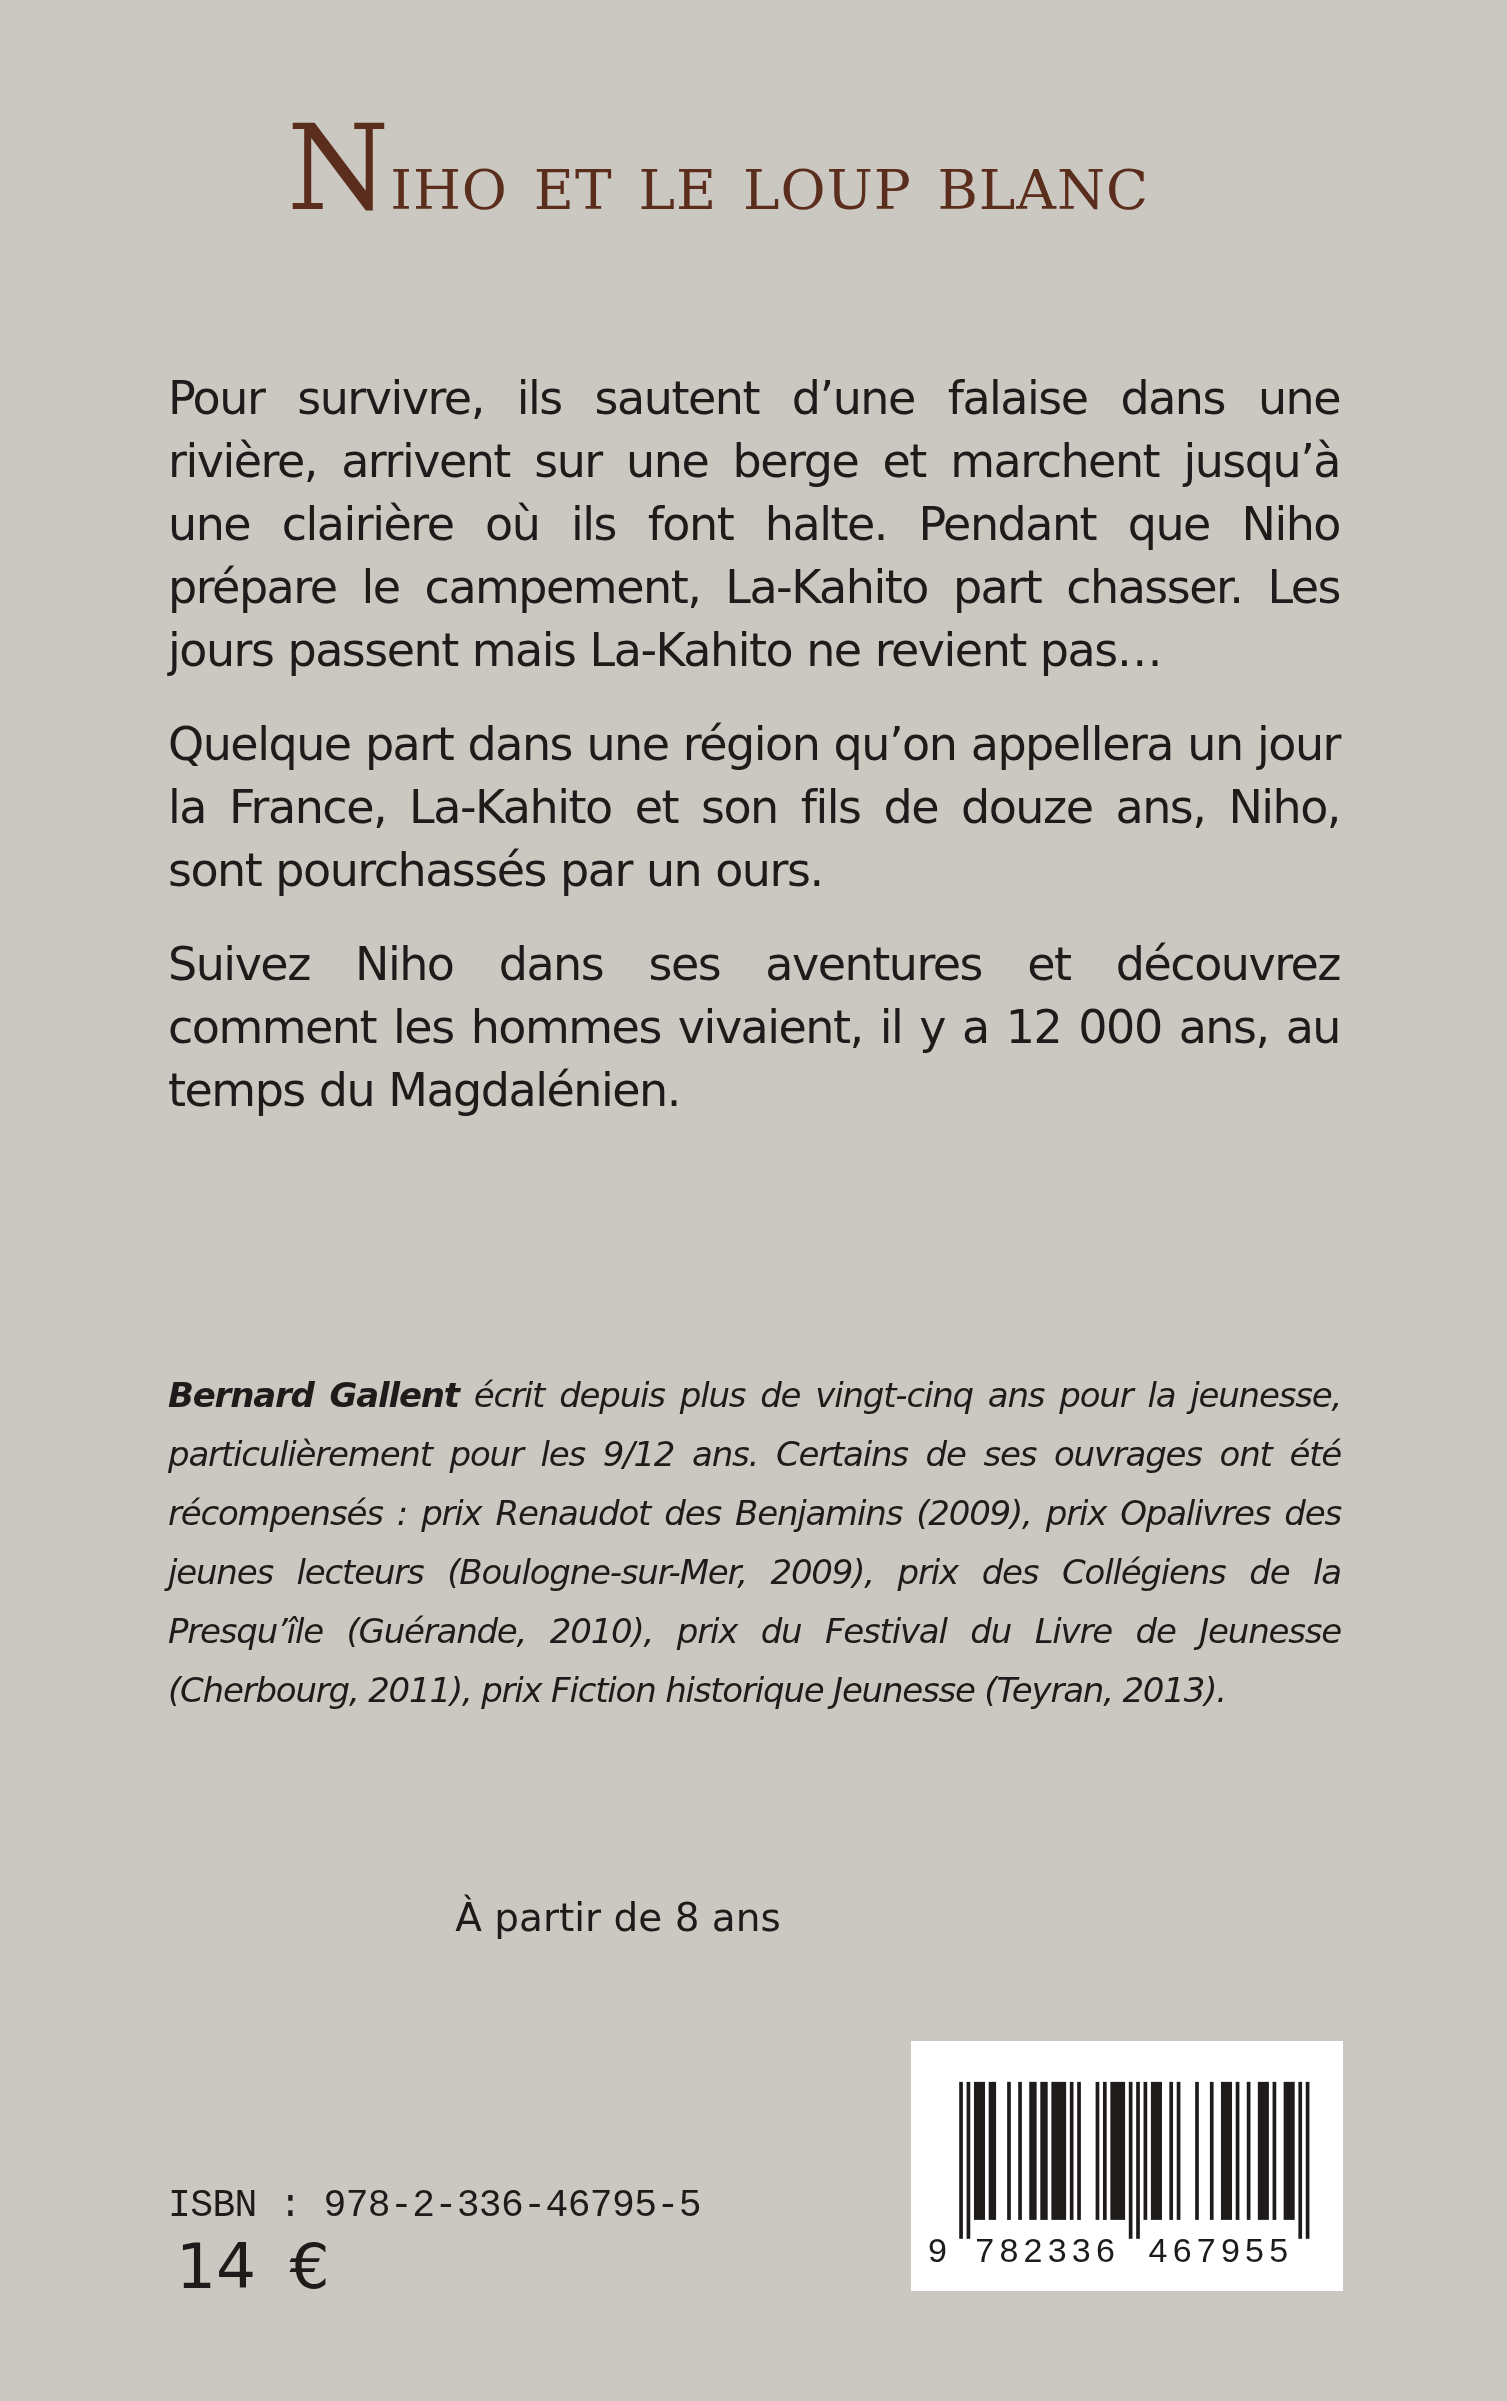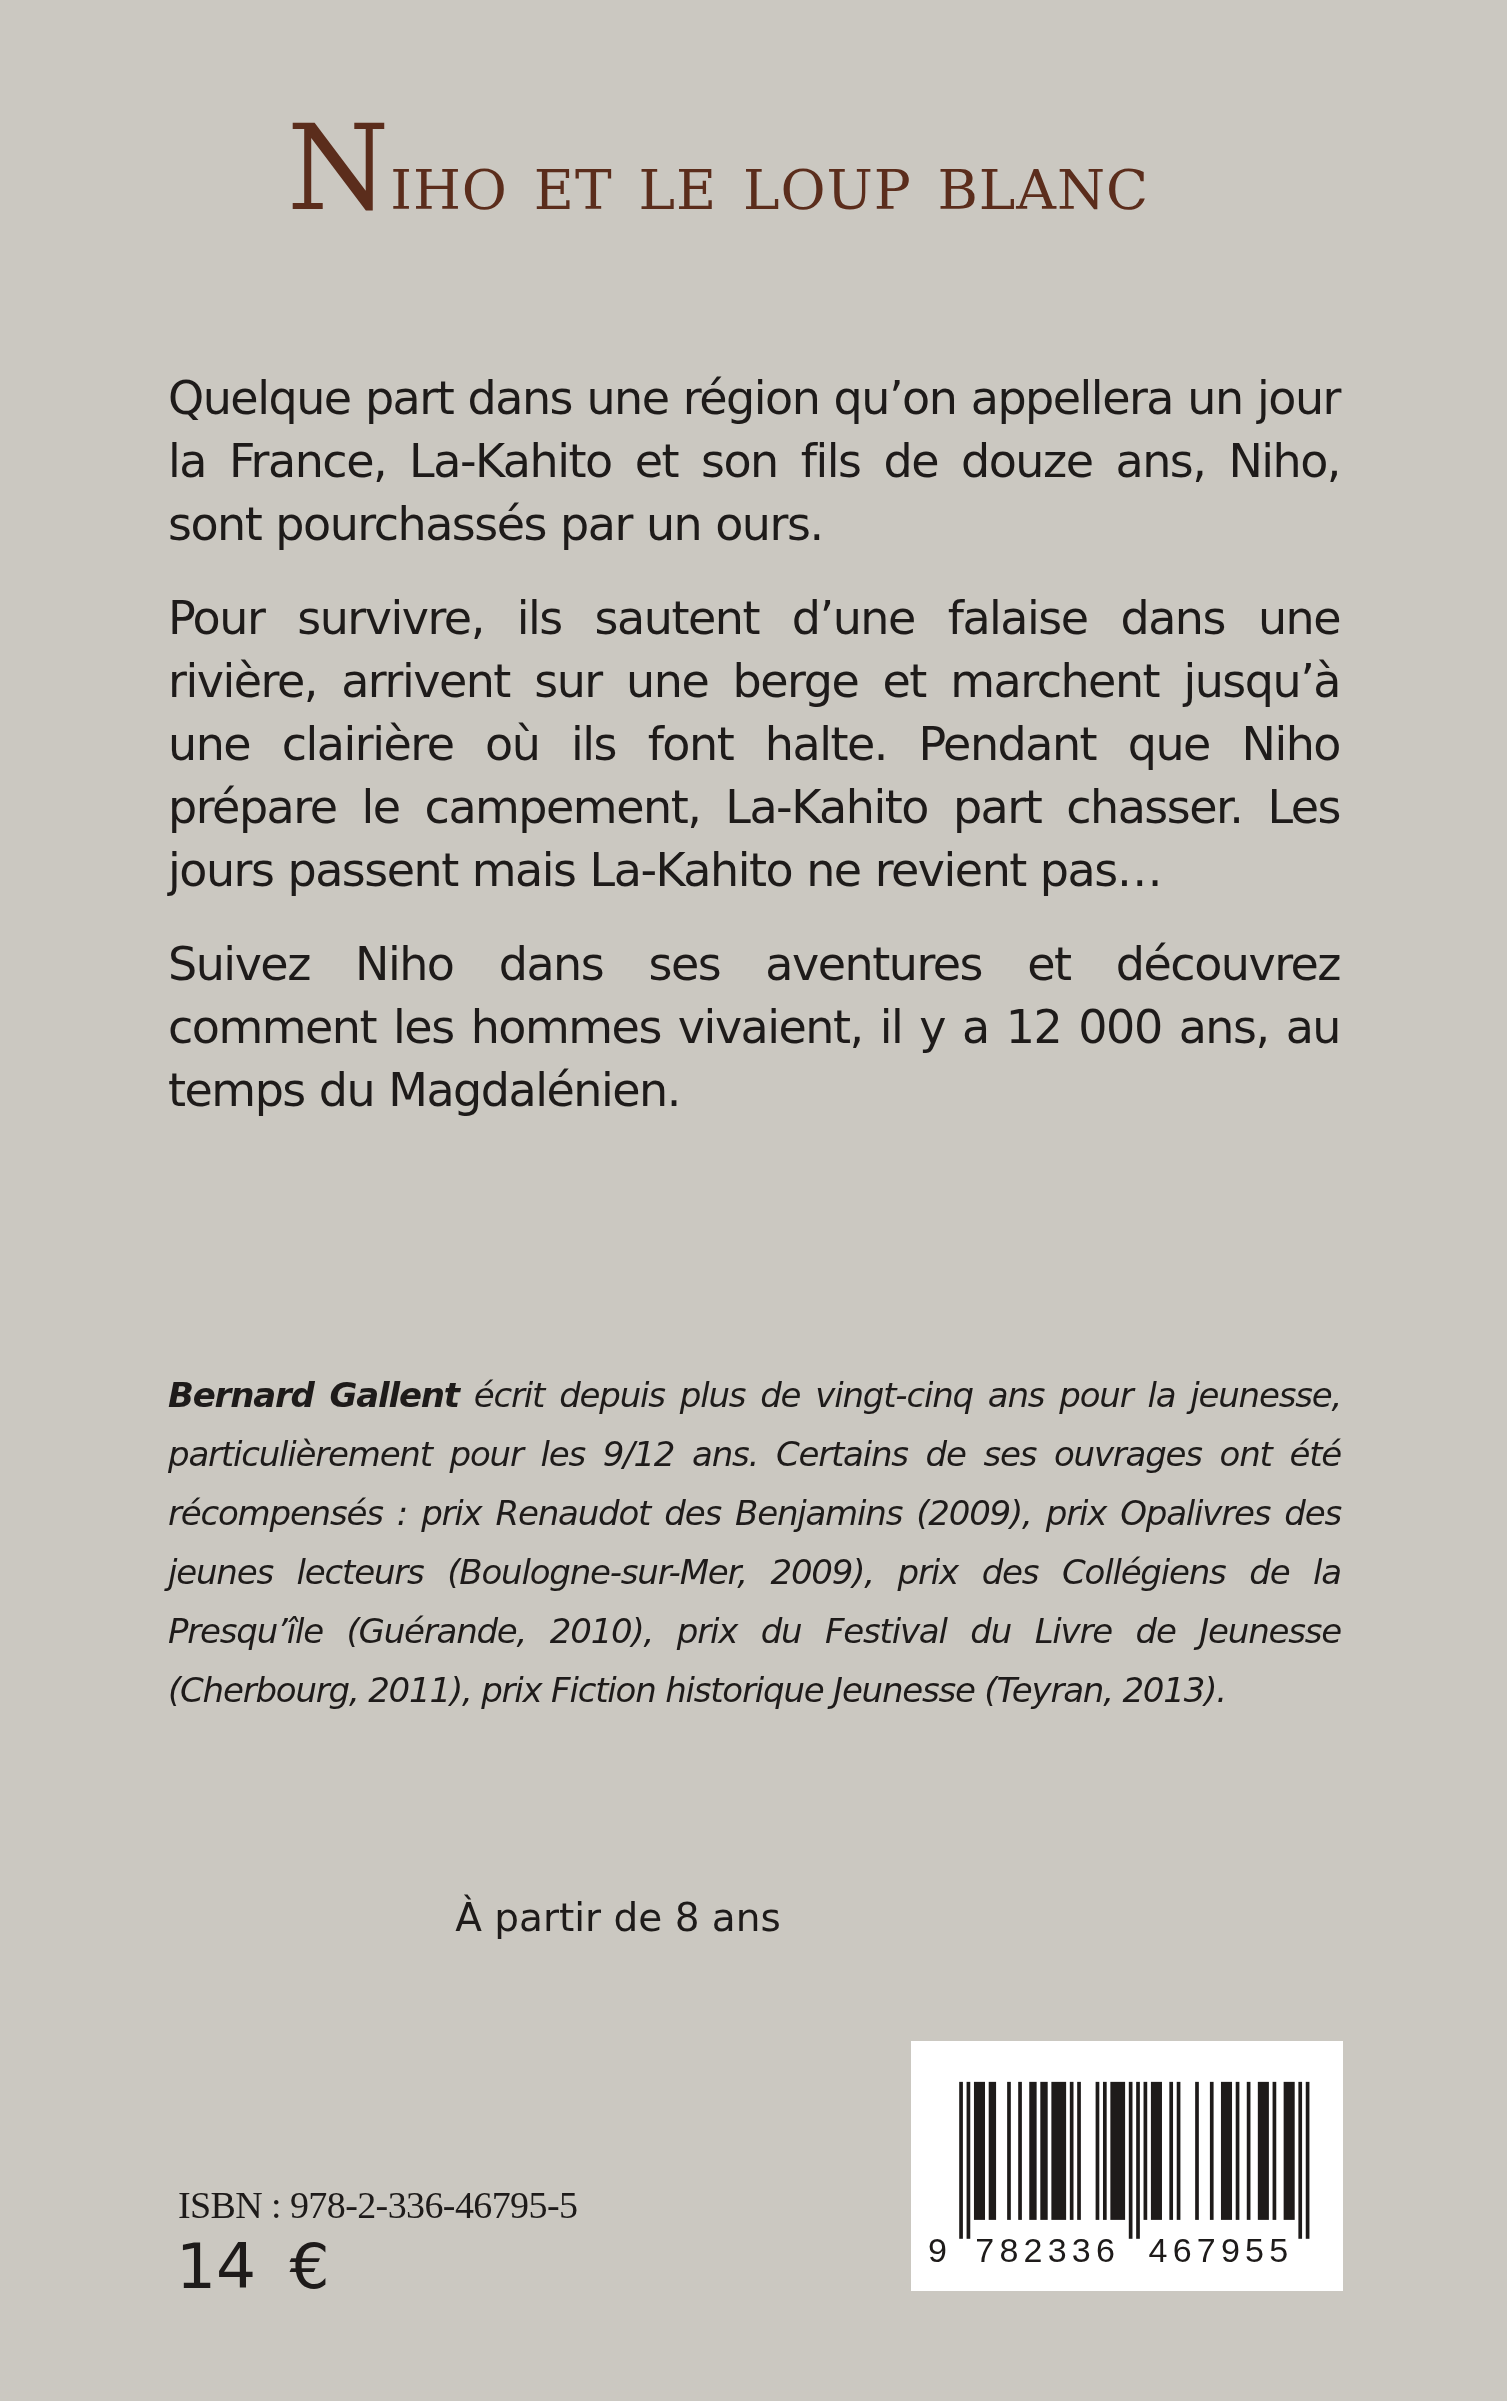--- a/index.html
+++ b/index.html
@@ -115,8 +115,8 @@
 <div class="title"><span class="first-letter">N</span><span>iho et le loup blanc</span></div>
 
 <div class="synopsis">
+  <p>Pour survivre, ils sautent d’une falaise dans une rivière, arrivent sur une berge et marchent jusqu’à une clairière où ils font halte. Pendant que Niho prépare le campement, La-Kahito part chasser. Les jours passent mais La-Kahito ne revient pas…</p>
   <p>Quelque part dans une région qu’on appellera un jour la France, La-Kahito et son fils de douze ans, Niho, sont pourchassés par un ours.</p>
-  <p>Pour survivre, ils sautent d’une falaise dans une rivière, arrivent sur une berge et marchent jusqu’à une clairière où ils font halte. Pendant que Niho prépare le campement, La-Kahito part chasser. Les jours passent mais La-Kahito ne revient pas…</p>
   <p>Suivez Niho dans ses aventures et découvrez comment les hommes vivaient, il y a 12 000 ans, au temps du Magdalénien.</p>
 </div>
 

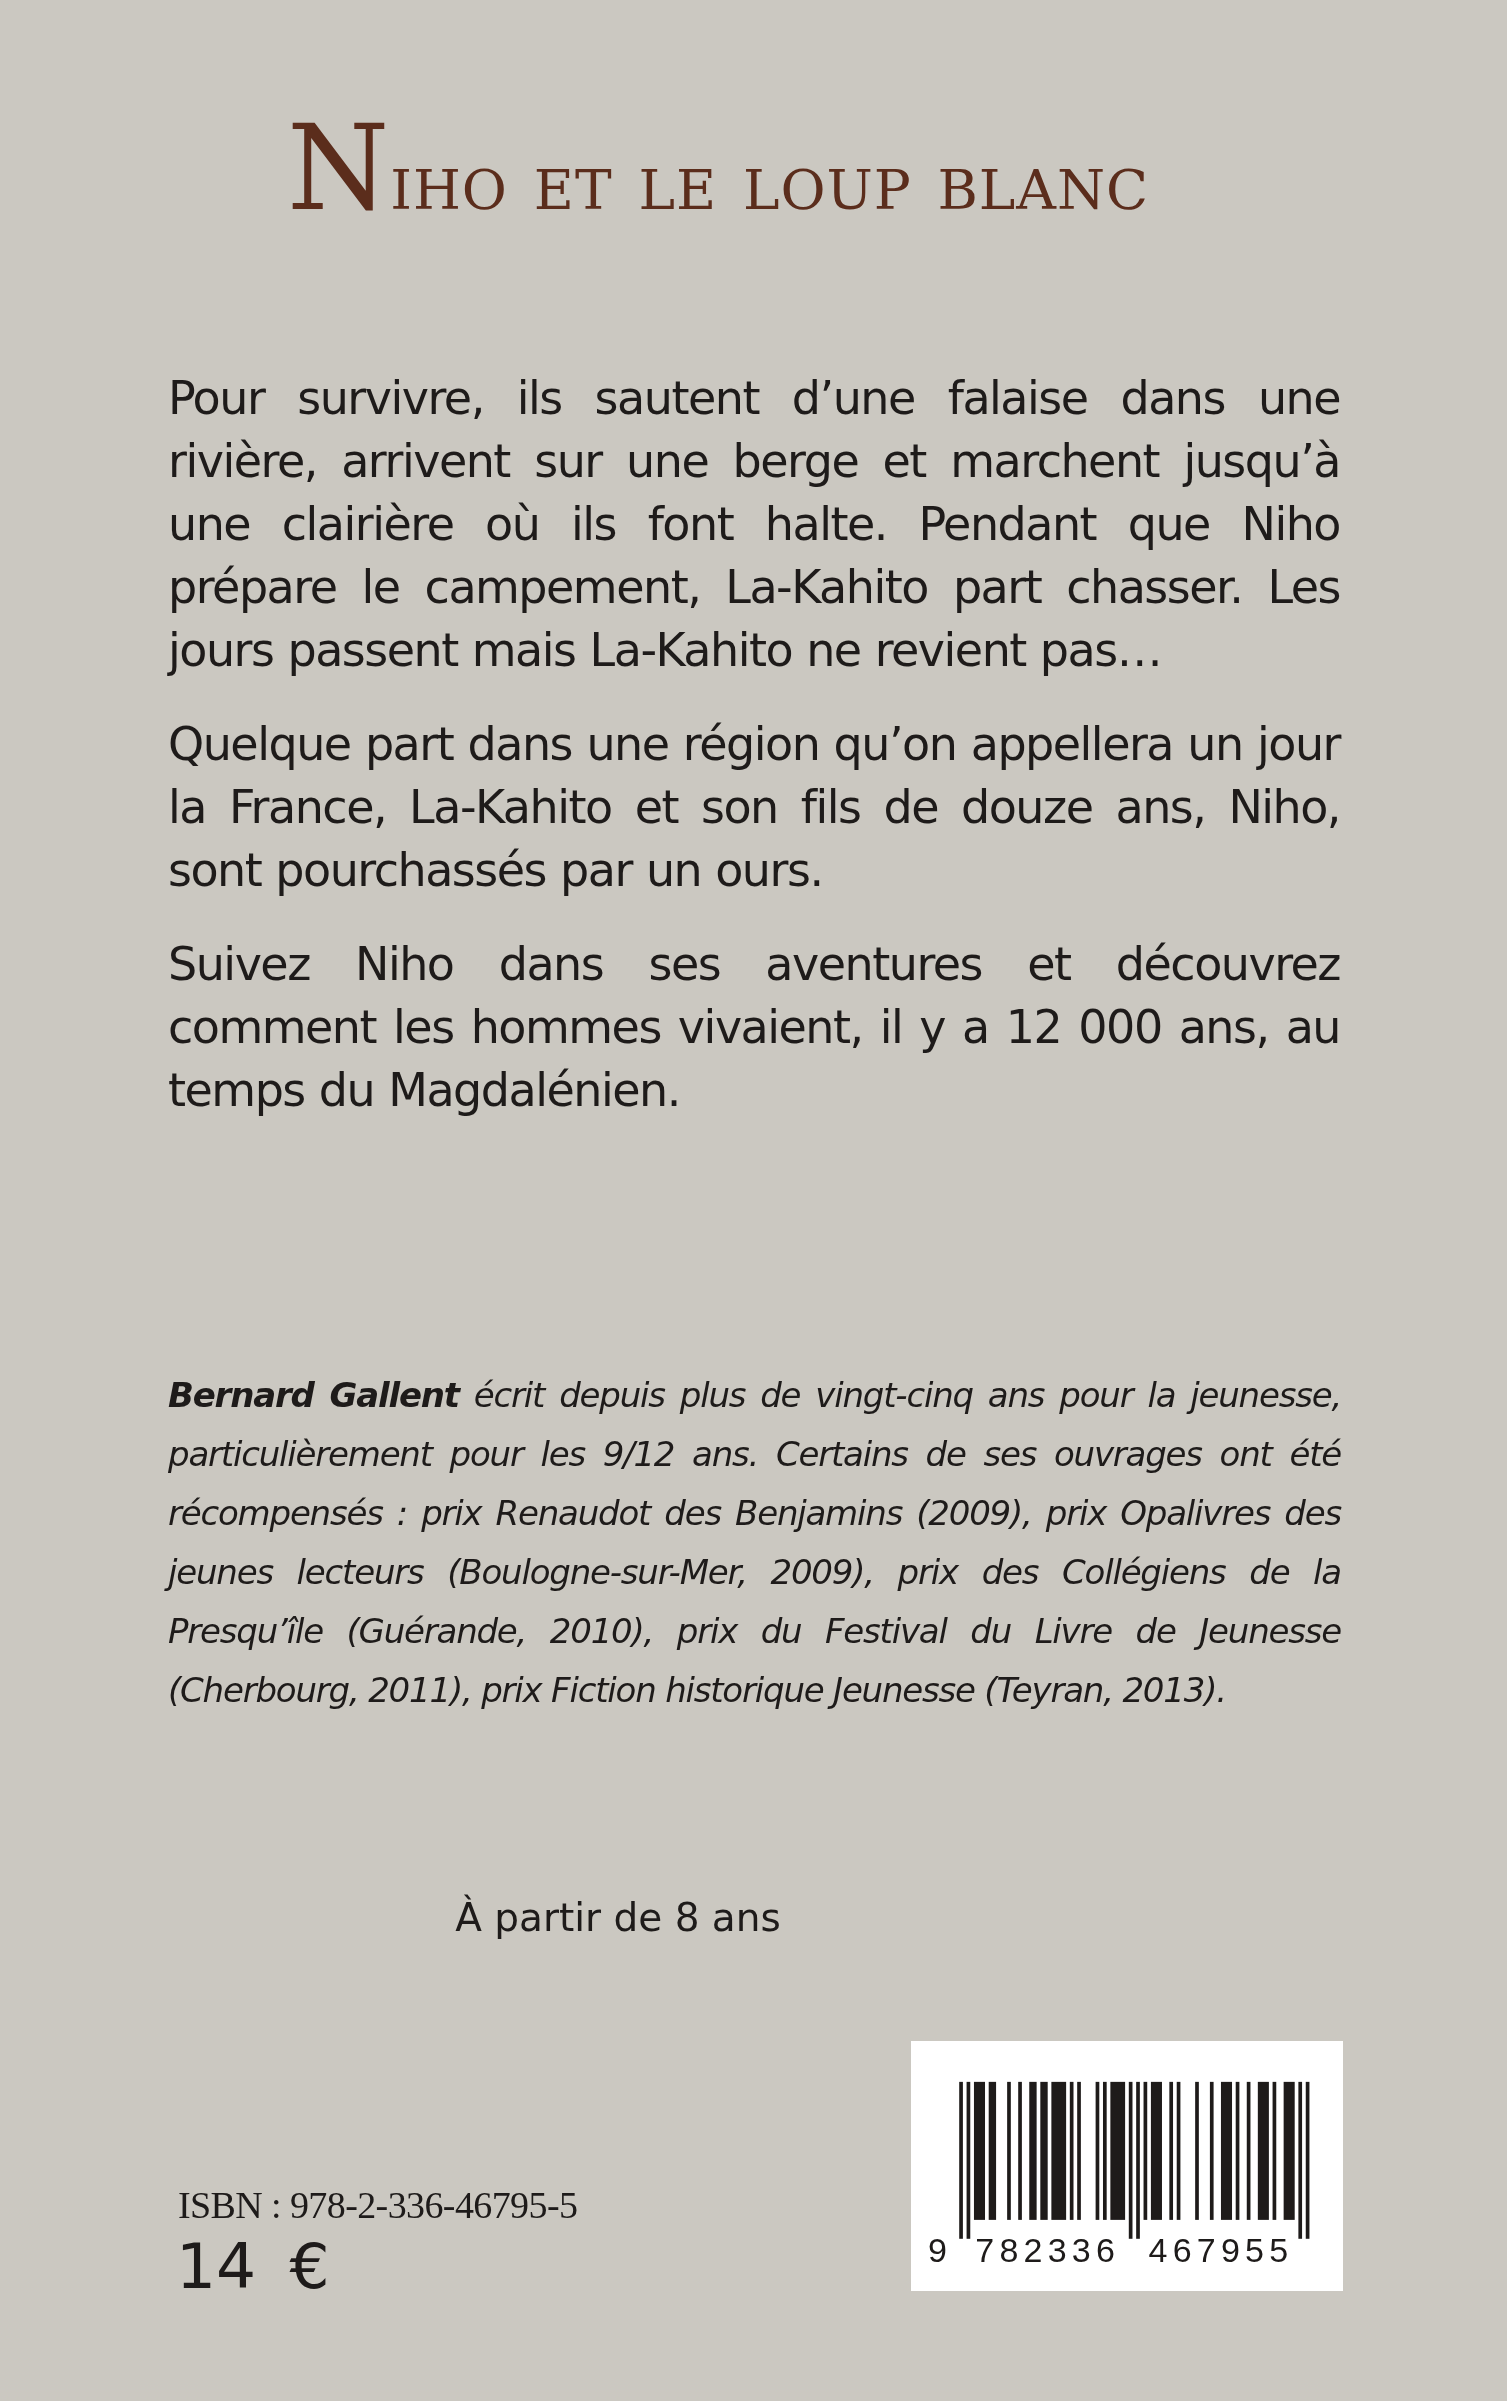--- a/index.html
+++ b/index.html
@@ -79,9 +79,9 @@
   }
   .isbn {
     position: absolute;
-    left: 178px;
+    left: 168px;
     top: 2179px;
-    font-family: Liberation Serif, serif;
+    font-family: Liberation Mono, monospace;
     font-size: 38px;
     line-height: 53px;
     letter-spacing: -0.6px;

